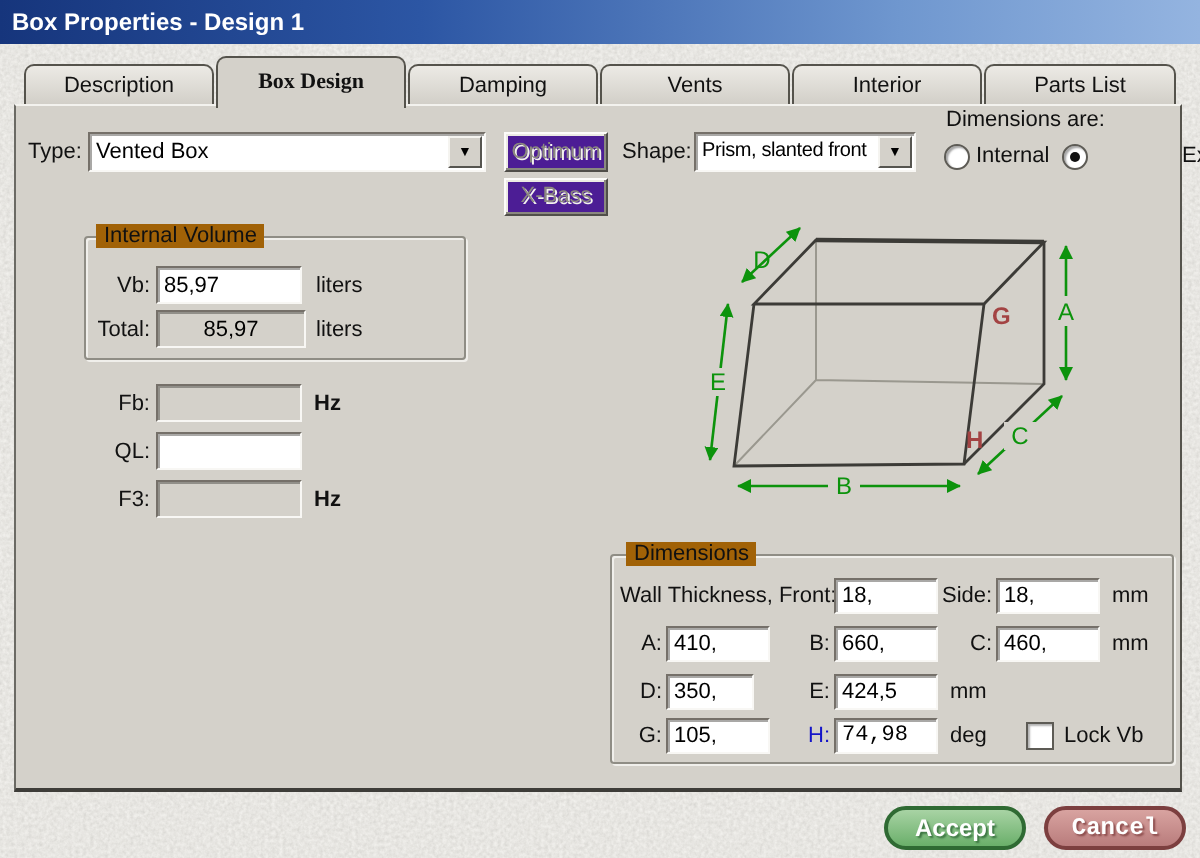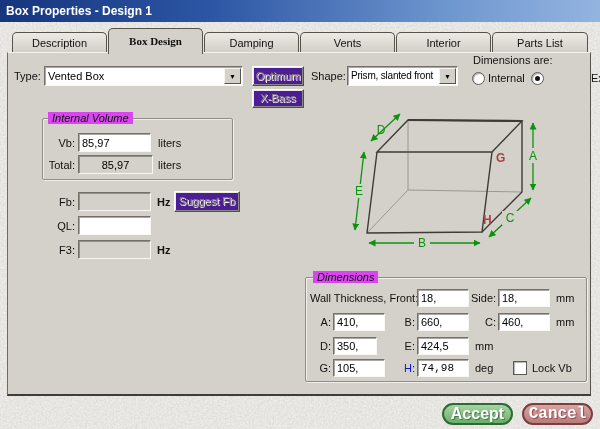--- a/index.html
+++ b/index.html
@@ -36,7 +36,7 @@
   .btn.disabled{color:#8b897f;text-shadow:1px 1px 0 #f3f2ed;}
   .group{position:absolute;z-index:3;box-sizing:border-box;border:1px solid #8f8d85;border-radius:2px;
     box-shadow:inset 1px 1px 0 #f0efeb,1px 1px 0 #f0efeb;}
-  .legend{position:absolute;z-index:4;background:#d946ef;padding:0 4px;line-height:12px;font-style:italic;}
+  .legend{position:absolute;z-index:4;background:#a16207;padding:0 4px;line-height:12px;}
   .radio{position:absolute;z-index:3;width:11px;height:11px;border-radius:50%;background:#fff;
     border:1px solid #5d5b55;box-shadow:inset 1px 1px 1px rgba(0,0,0,.35);box-sizing:content-box;}
   .radio.on::after{content:"";position:absolute;left:3px;top:3px;width:5px;height:5px;background:#111;border-radius:50%;}

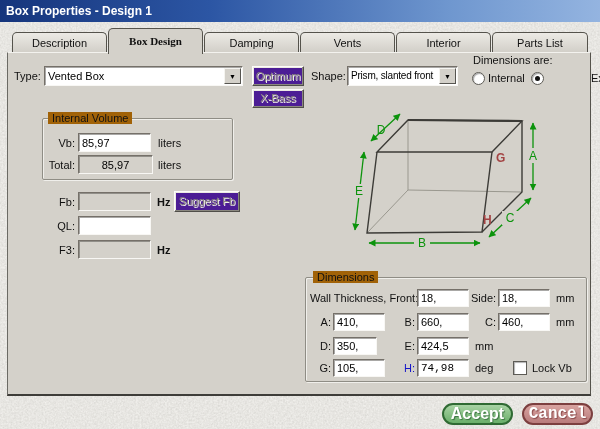--- a/index.html
+++ b/index.html
@@ -115,7 +115,6 @@
   <div class="lbl rlbl" style="left:40px;top:196px;width:35px;">Fb:</div>
   <input class="field ro" readonly="" style="left: 78px; top: 192px; width: 73px; height: 19px;" value="">
   <div class="lbl" style="left:157px;top:196px;font-weight:bold;">Hz</div>
-  <div class="btn disabled" style="left:174px;top:191px;width:66px;height:21px;line-height:19px;">Suggest Fb</div>
   <div class="lbl rlbl" style="left:40px;top:220px;width:35px;">QL:</div>
   <input class="field" style="left: 78px; top: 216px; width: 73px; height: 19px;" value="">
   <div class="lbl rlbl" style="left:40px;top:244px;width:35px;">F3:</div>

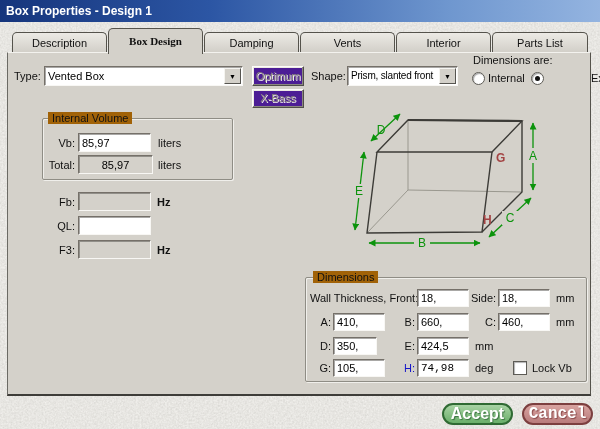--- a/index.html
+++ b/index.html
@@ -42,7 +42,7 @@
   .radio.on::after{content:"";position:absolute;left:3px;top:3px;width:5px;height:5px;background:#111;border-radius:50%;}
   .checkbox{position:absolute;z-index:3;width:12px;height:12px;background:#fff;
     border:1px solid #5d5b55;box-shadow:inset 1px 1px 1px rgba(0,0,0,.3);}
-  .pill{position:absolute;z-index:3;border-radius:11px;color:#fff;font-weight:bold;font-size:16px;
+  .pill{position:absolute;z-index:3;border-radius:11px;color:#fff;font-weight:bold;font-size:12px;
     text-align:center;line-height:18px;box-sizing:border-box;cursor:default;}
   .accept{background:linear-gradient(#a8d3a4,#6aaf6a);border:2px solid #2f6a33;text-shadow:1px 1px 1px #3a7340;}
   .cancel{background:linear-gradient(#d8a3a0,#b97c7c);border:2px solid #7c3f3f;text-shadow:1px 1px 1px #8a4a4a;font-family:Liberation Mono, monospace;}

